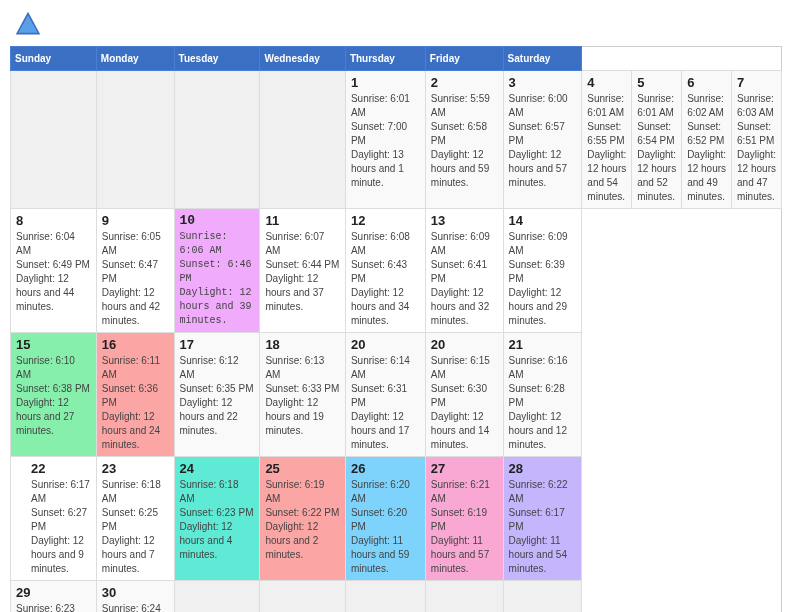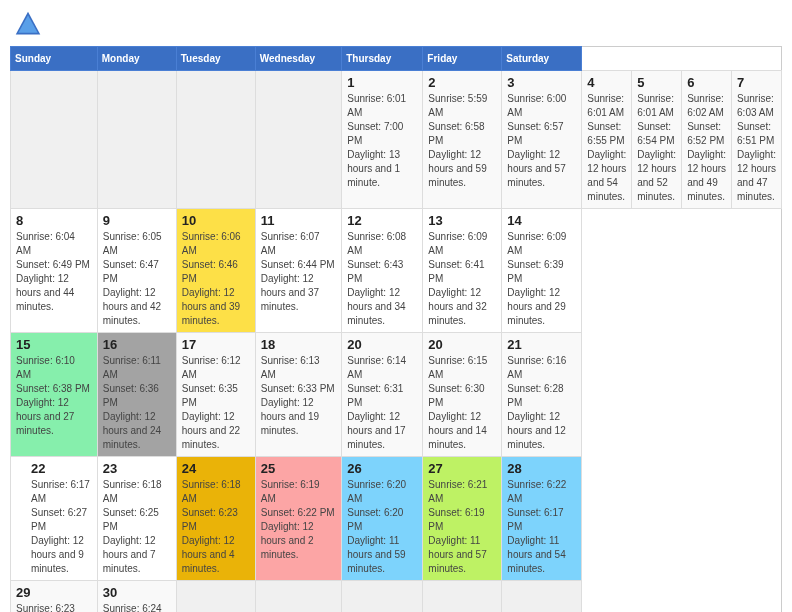--- a/index.html
+++ b/index.html
@@ -196,7 +196,7 @@
           Daylight: 12 hours and 42 minutes.
         </div>
       </td>
-        <td style="background: #fde047;">
+        <td style="background: #f0abfc; font-family: Liberation Mono, monospace;">
         <span class="day-num">10</span>
         <div class="day-info">
           Sunrise: 6:06 AM<br>

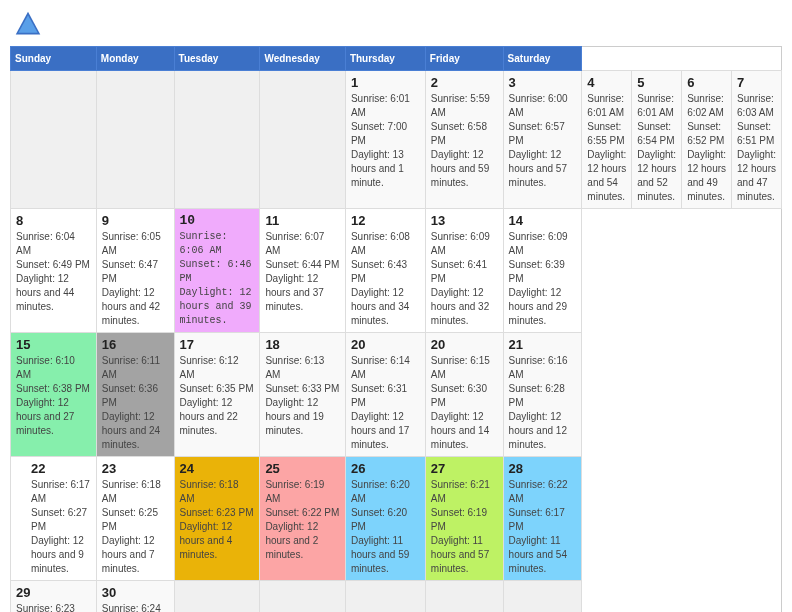--- a/index.html
+++ b/index.html
@@ -246,7 +246,7 @@
           Daylight: 12 hours and 27 minutes.
         </div>
       </td>
-        <td style="background: #a3a3a3;">
+        <td style="background: #fca5a5;">
         <span class="day-num">16</span>
         <div class="day-info">
           Sunrise: 6:11 AM<br>

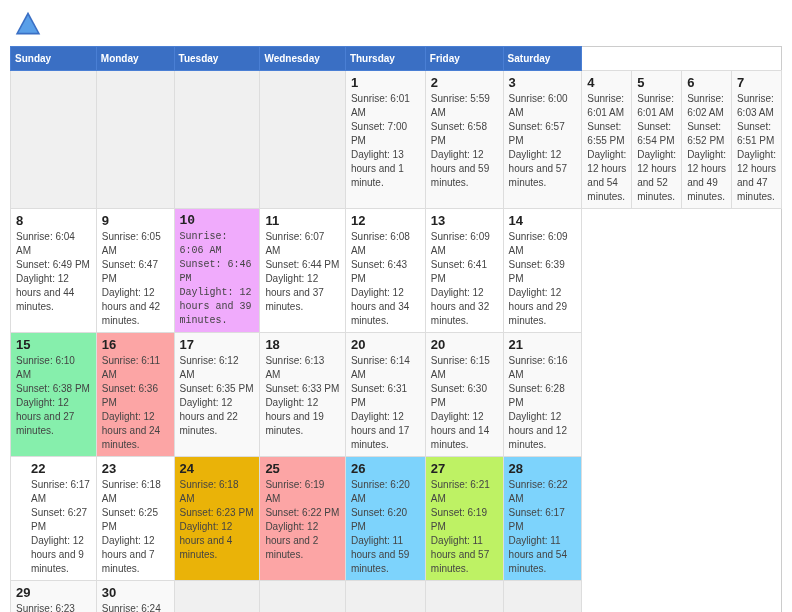--- a/index.html
+++ b/index.html
@@ -312,7 +312,7 @@
           Daylight: 12 hours and 7 minutes.
         </div>
       </td>
-        <td style="background: #eab308;">
+        <td style="background: #5eead4;">
         <span class="day-num">24</span>
         <div class="day-info">
           Sunrise: 6:18 AM<br>

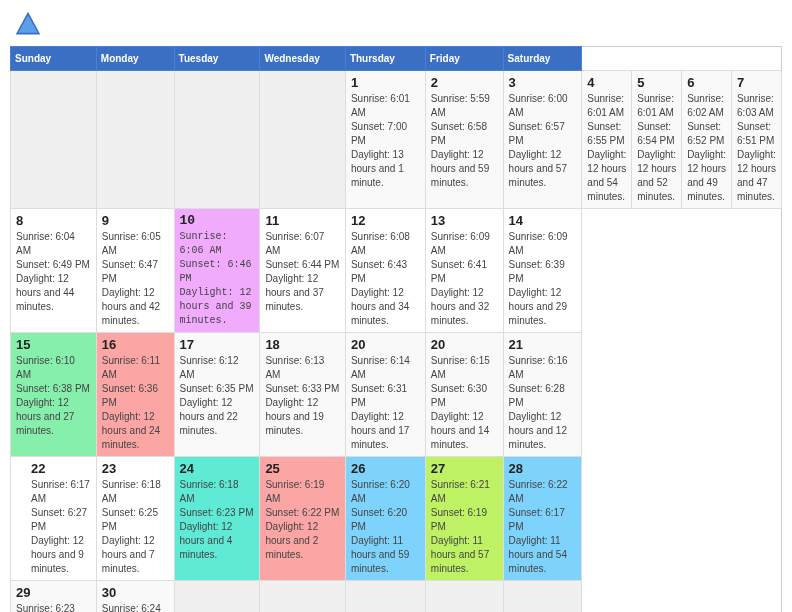--- a/index.html
+++ b/index.html
@@ -336,7 +336,7 @@
           Daylight: 11 hours and 59 minutes.
         </div>
       </td>
-        <td style="background: #bef264;">
+        <td style="background: #f9a8d4;">
         <span class="day-num">27</span>
         <div class="day-info">
           Sunrise: 6:21 AM<br>

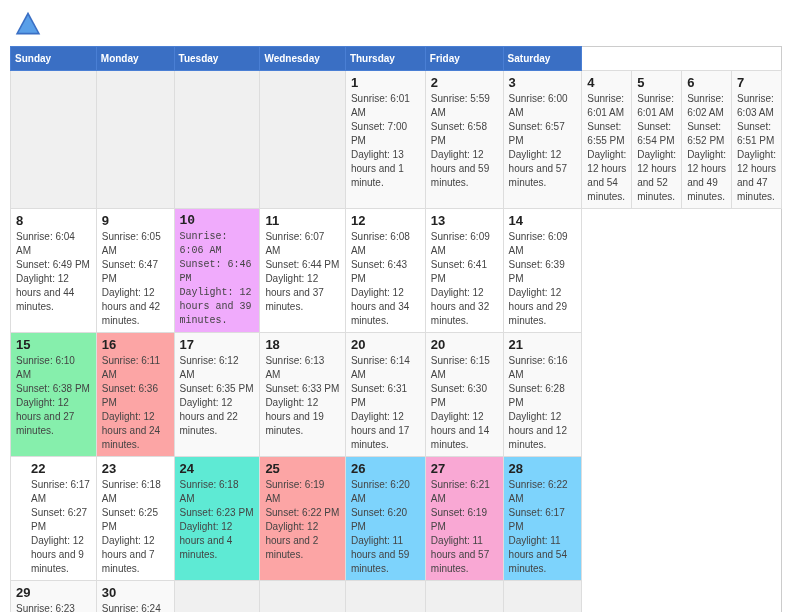--- a/index.html
+++ b/index.html
@@ -344,7 +344,7 @@
           Daylight: 11 hours and 57 minutes.
         </div>
       </td>
-        <td style="background: #7dd3fc;">
+        <td style="background: #c4b5fd;">
         <span class="day-num">28</span>
         <div class="day-info">
           Sunrise: 6:22 AM<br>

